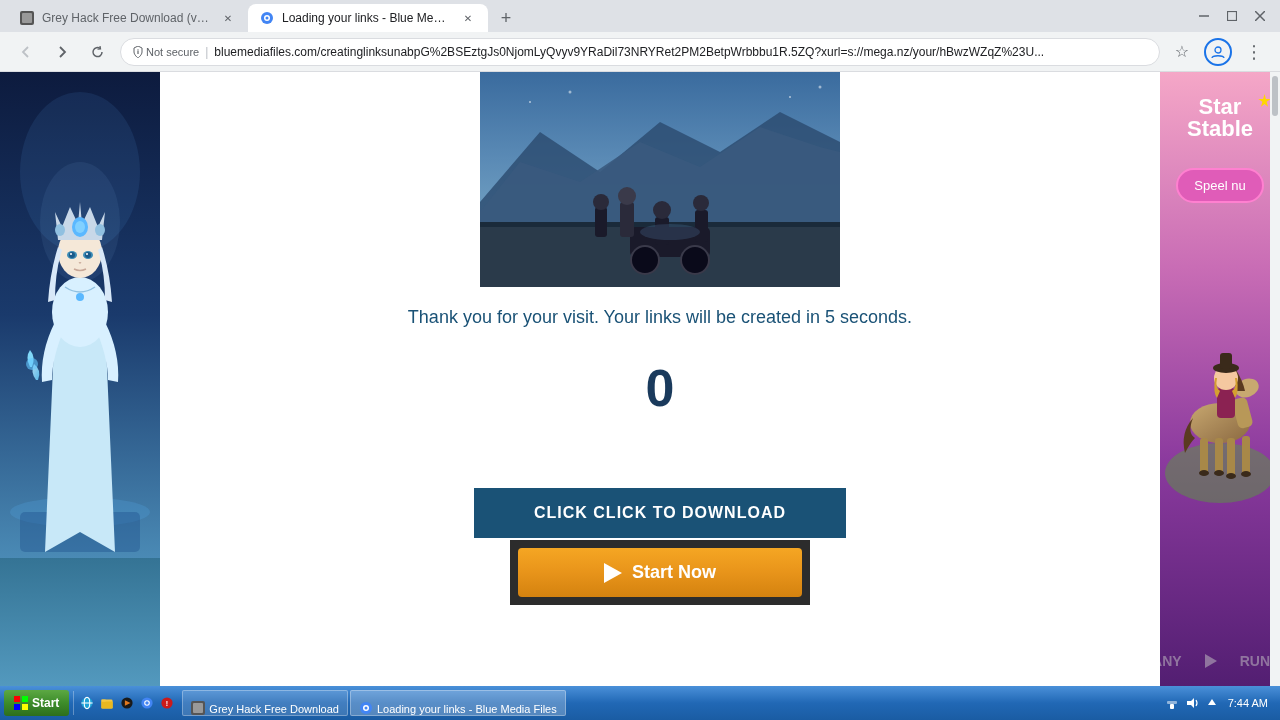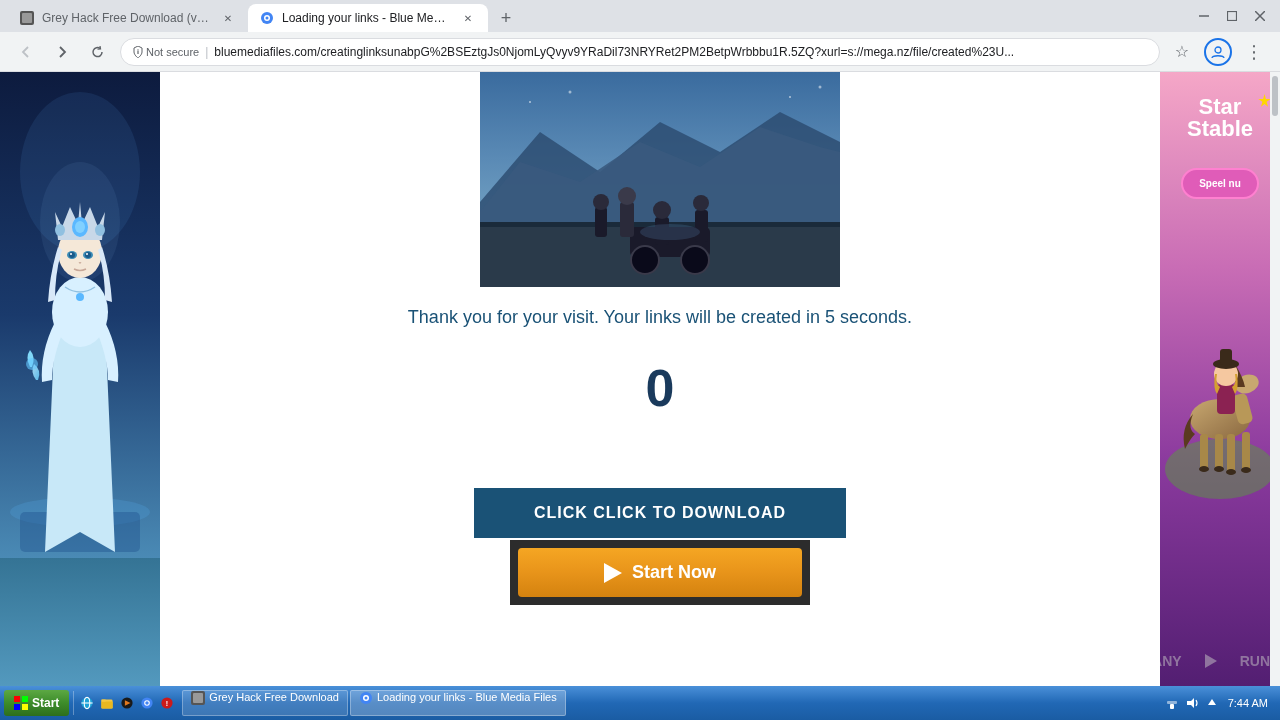--- a/index.html
+++ b/index.html
@@ -162,7 +162,7 @@
         <span>Not secure</span>
       </span>
       <span class="url-divider">|</span>
-      <span class="url-text">bluemediafiles.com/creatinglinksunabpG%2BSEztgJs0NjomLyQvyv9YRaDil73NRYRet2PM2BetpWrbbbu1R.5ZQ?xurl=s://mega.nz/file/created%23U...</span>
+      <span class="url-text">bluemediafiles.com/creatinglinksunabpG%2BSEztgJs0NjomLyQvyv9YRaDil73NRYRet2PM2BetpWrbbbu1R.5ZQ?xurl=s://mega.nz/your/hBwzWZqZ%23U...</span>
     </div>
     <div class="star-btn">☆</div>
     <div class="profile-btn">

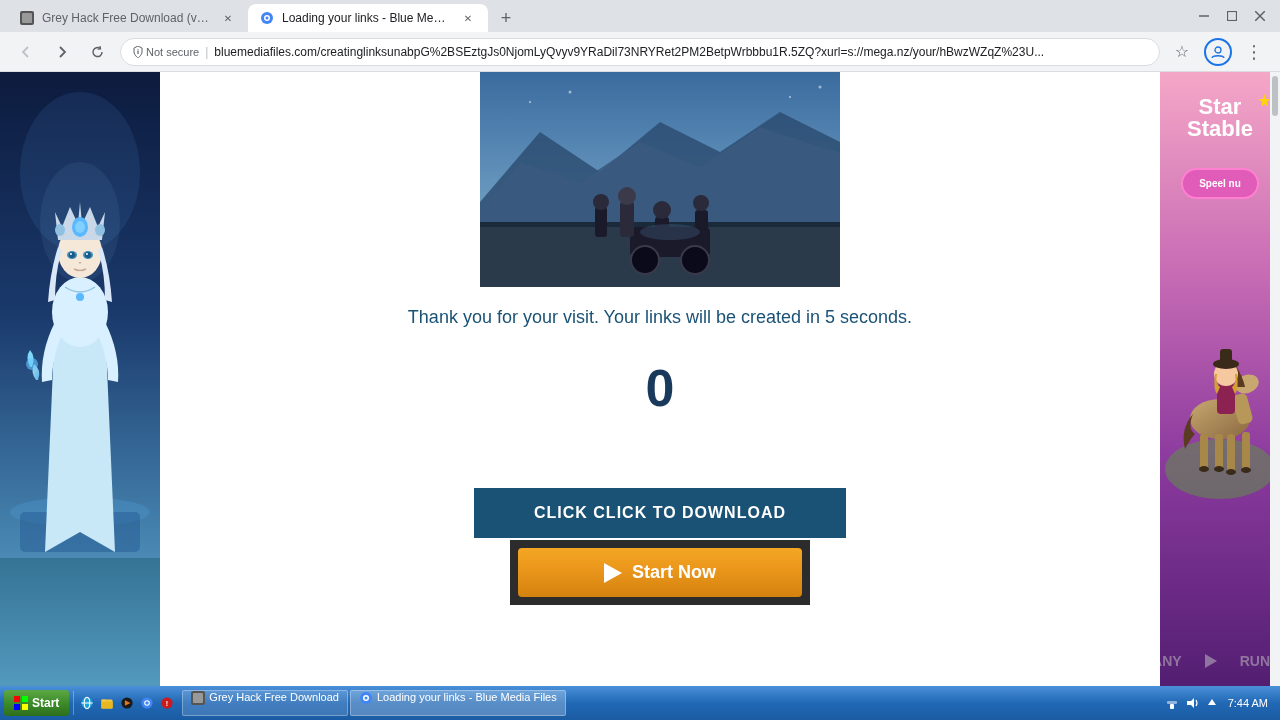--- a/index.html
+++ b/index.html
@@ -50,7 +50,7 @@
     
     .ad-right { width: 120px; flex-shrink: 0; background: linear-gradient(180deg, #f5a7c7 0%, #c96db5 30%, #8b3a9e 60%, #4a1a6b 100%); position: relative; overflow: hidden; }
     .ad-right-inner { width: 100%; height: 100%; display: flex; flex-direction: column; align-items: center; padding: 20px 15px; }
-    .speel-nu-btn { background: #e05cb8; color: #fff; border-radius: 20px; padding: 8px 16px; font-size: 10px; font-weight: bold; text-align: center; border: 2px solid #ff80d0; }
+    .speel-nu-btn { background: #e05cb8; color: #fff; border-radius: 20px; padding: 8px 16px; font-size: 13px; font-weight: normal; text-align: center; border: 2px solid #ff80d0; }
     .anyrun-watermark { position: absolute; bottom: 50px; right: 10px; color: rgba(200,200,200,0.5); font-size: 14px; font-weight: bold; display: flex; align-items: center; gap: 20px; }
 
     

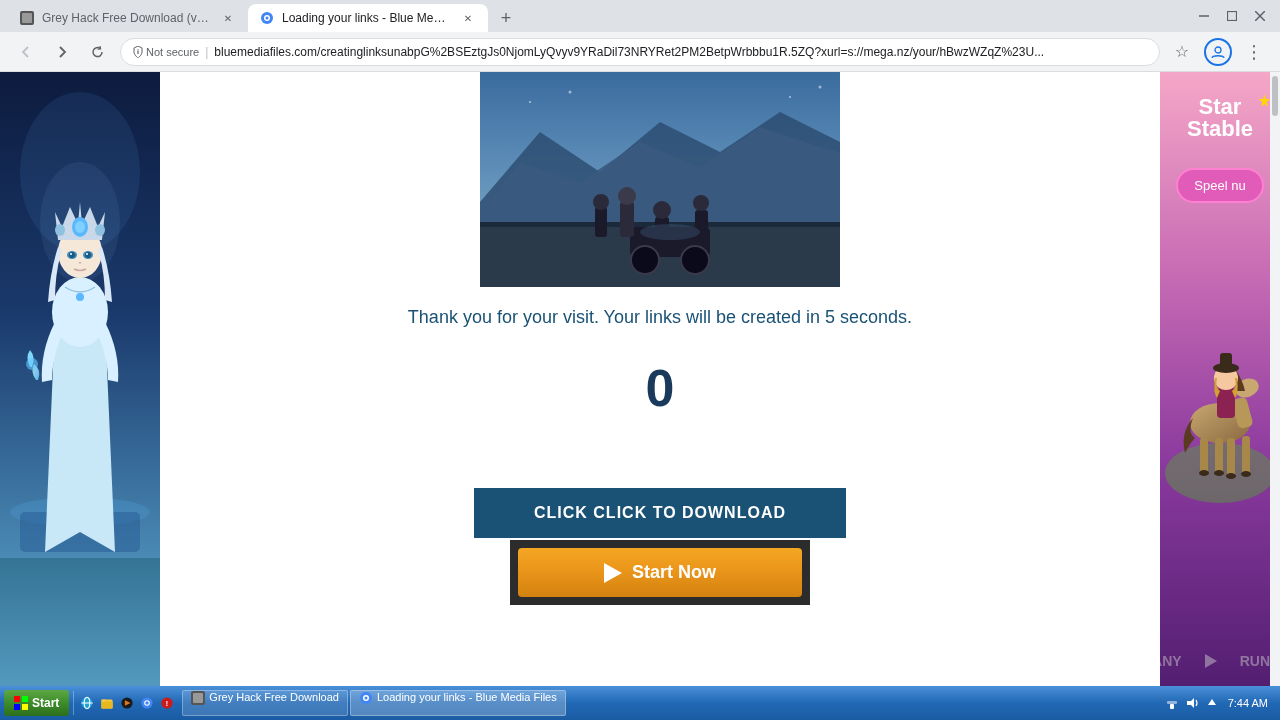--- a/index.html
+++ b/index.html
@@ -72,7 +72,7 @@
     .start-btn { background: linear-gradient(180deg, #5ca843 0%, #3d8c2a 50%, #2d6e1d 100%); color: #fff; font-size: 12px; font-weight: bold; padding: 4px 10px; border-radius: 3px; cursor: pointer; display: flex; align-items: center; gap: 4px; height: 26px; }
     .taskbar-divider { width: 1px; height: 24px; background: rgba(255,255,255,0.3); margin: 0 2px; }
     .taskbar-items { display: flex; gap: 2px; flex: 1; padding: 0 4px; }
-    .taskbar-item { height: 26px; background: rgba(255,255,255,0.15); border: 1px solid rgba(255,255,255,0.3); border-radius: 2px; display: flex; align-items: flex-start; padding: 0 8px; gap: 4px; font-size: 11px; color: #fff; cursor: pointer; min-width: 120px; }
+    .taskbar-item { height: 26px; background: rgba(255,255,255,0.15); border: 1px solid rgba(255,255,255,0.3); border-radius: 2px; display: flex; align-items: flex-end; padding: 0 8px; gap: 4px; font-size: 11px; color: #fff; cursor: pointer; min-width: 120px; }
     .taskbar-item.active { background: rgba(255,255,255,0.25); }
     .taskbar-icon { width: 14px; height: 14px; display: flex; align-items: center; justify-content: center; }
     .system-tray { display: flex; align-items: center; gap: 4px; margin-left: auto; padding: 0 4px; }

